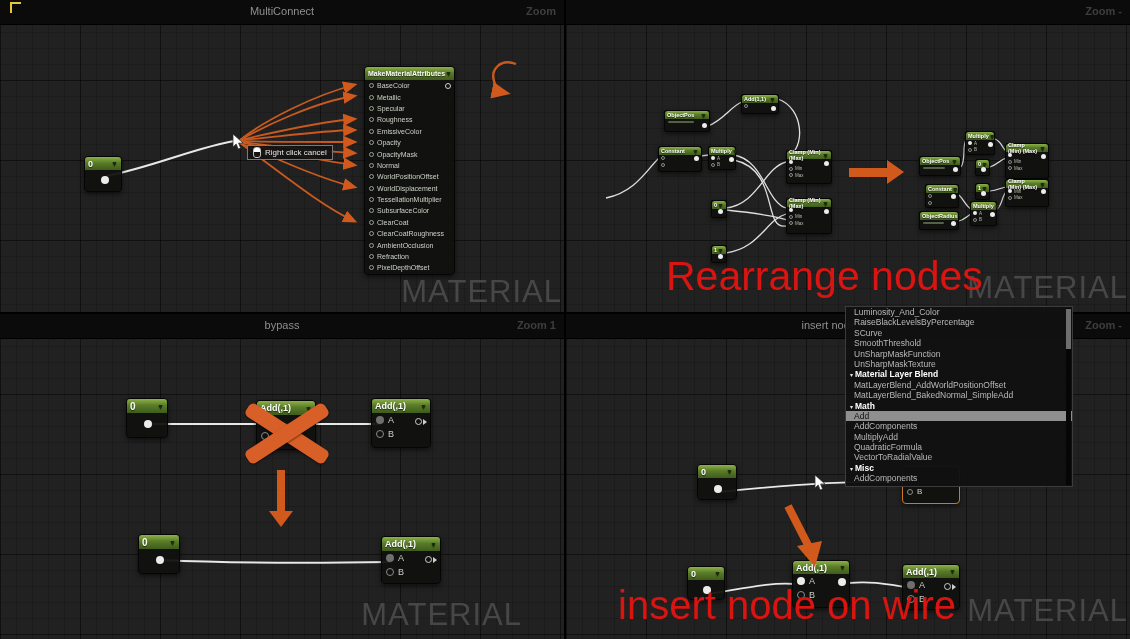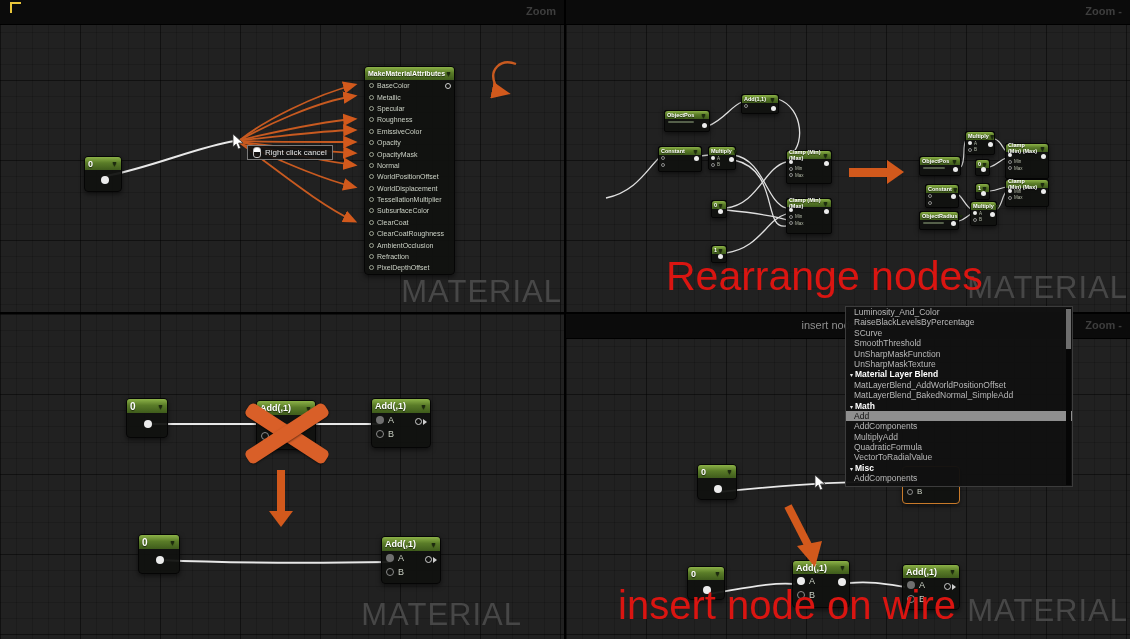--- a/index.html
+++ b/index.html
@@ -73,6 +73,7 @@
 
   <div class="panel" id="p1">
     <div class="titlebar">
+      <div class="ptitle">MultiConnect</div>
       <div class="zoomlbl">Zoom</div>
     </div>
     <div class="ycorner"></div>

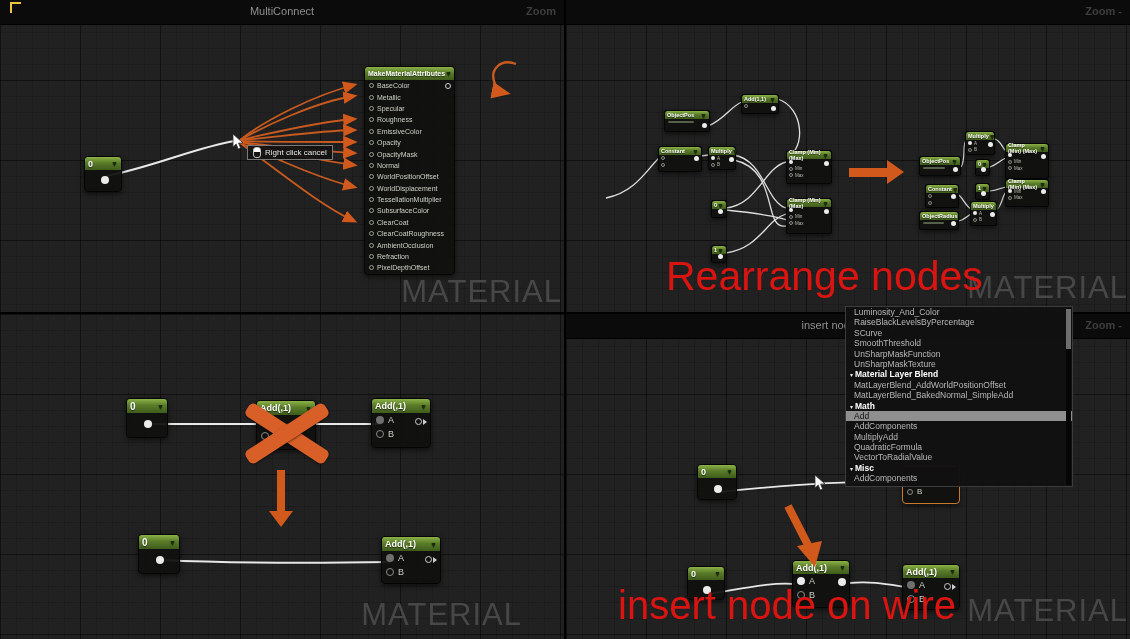--- a/index.html
+++ b/index.html
@@ -432,6 +432,10 @@
   </div>
 
   <div class="panel" id="p3">
+    <div class="titlebar">
+      <div class="ptitle">bypass</div>
+      <div class="zoomlbl">Zoom 1</div>
+    </div>
 
     <svg class="wires" width="564" height="325">
       <path d="M148,110 L381,110" stroke="#e8e8e8" stroke-width="2" fill="none"></path>

